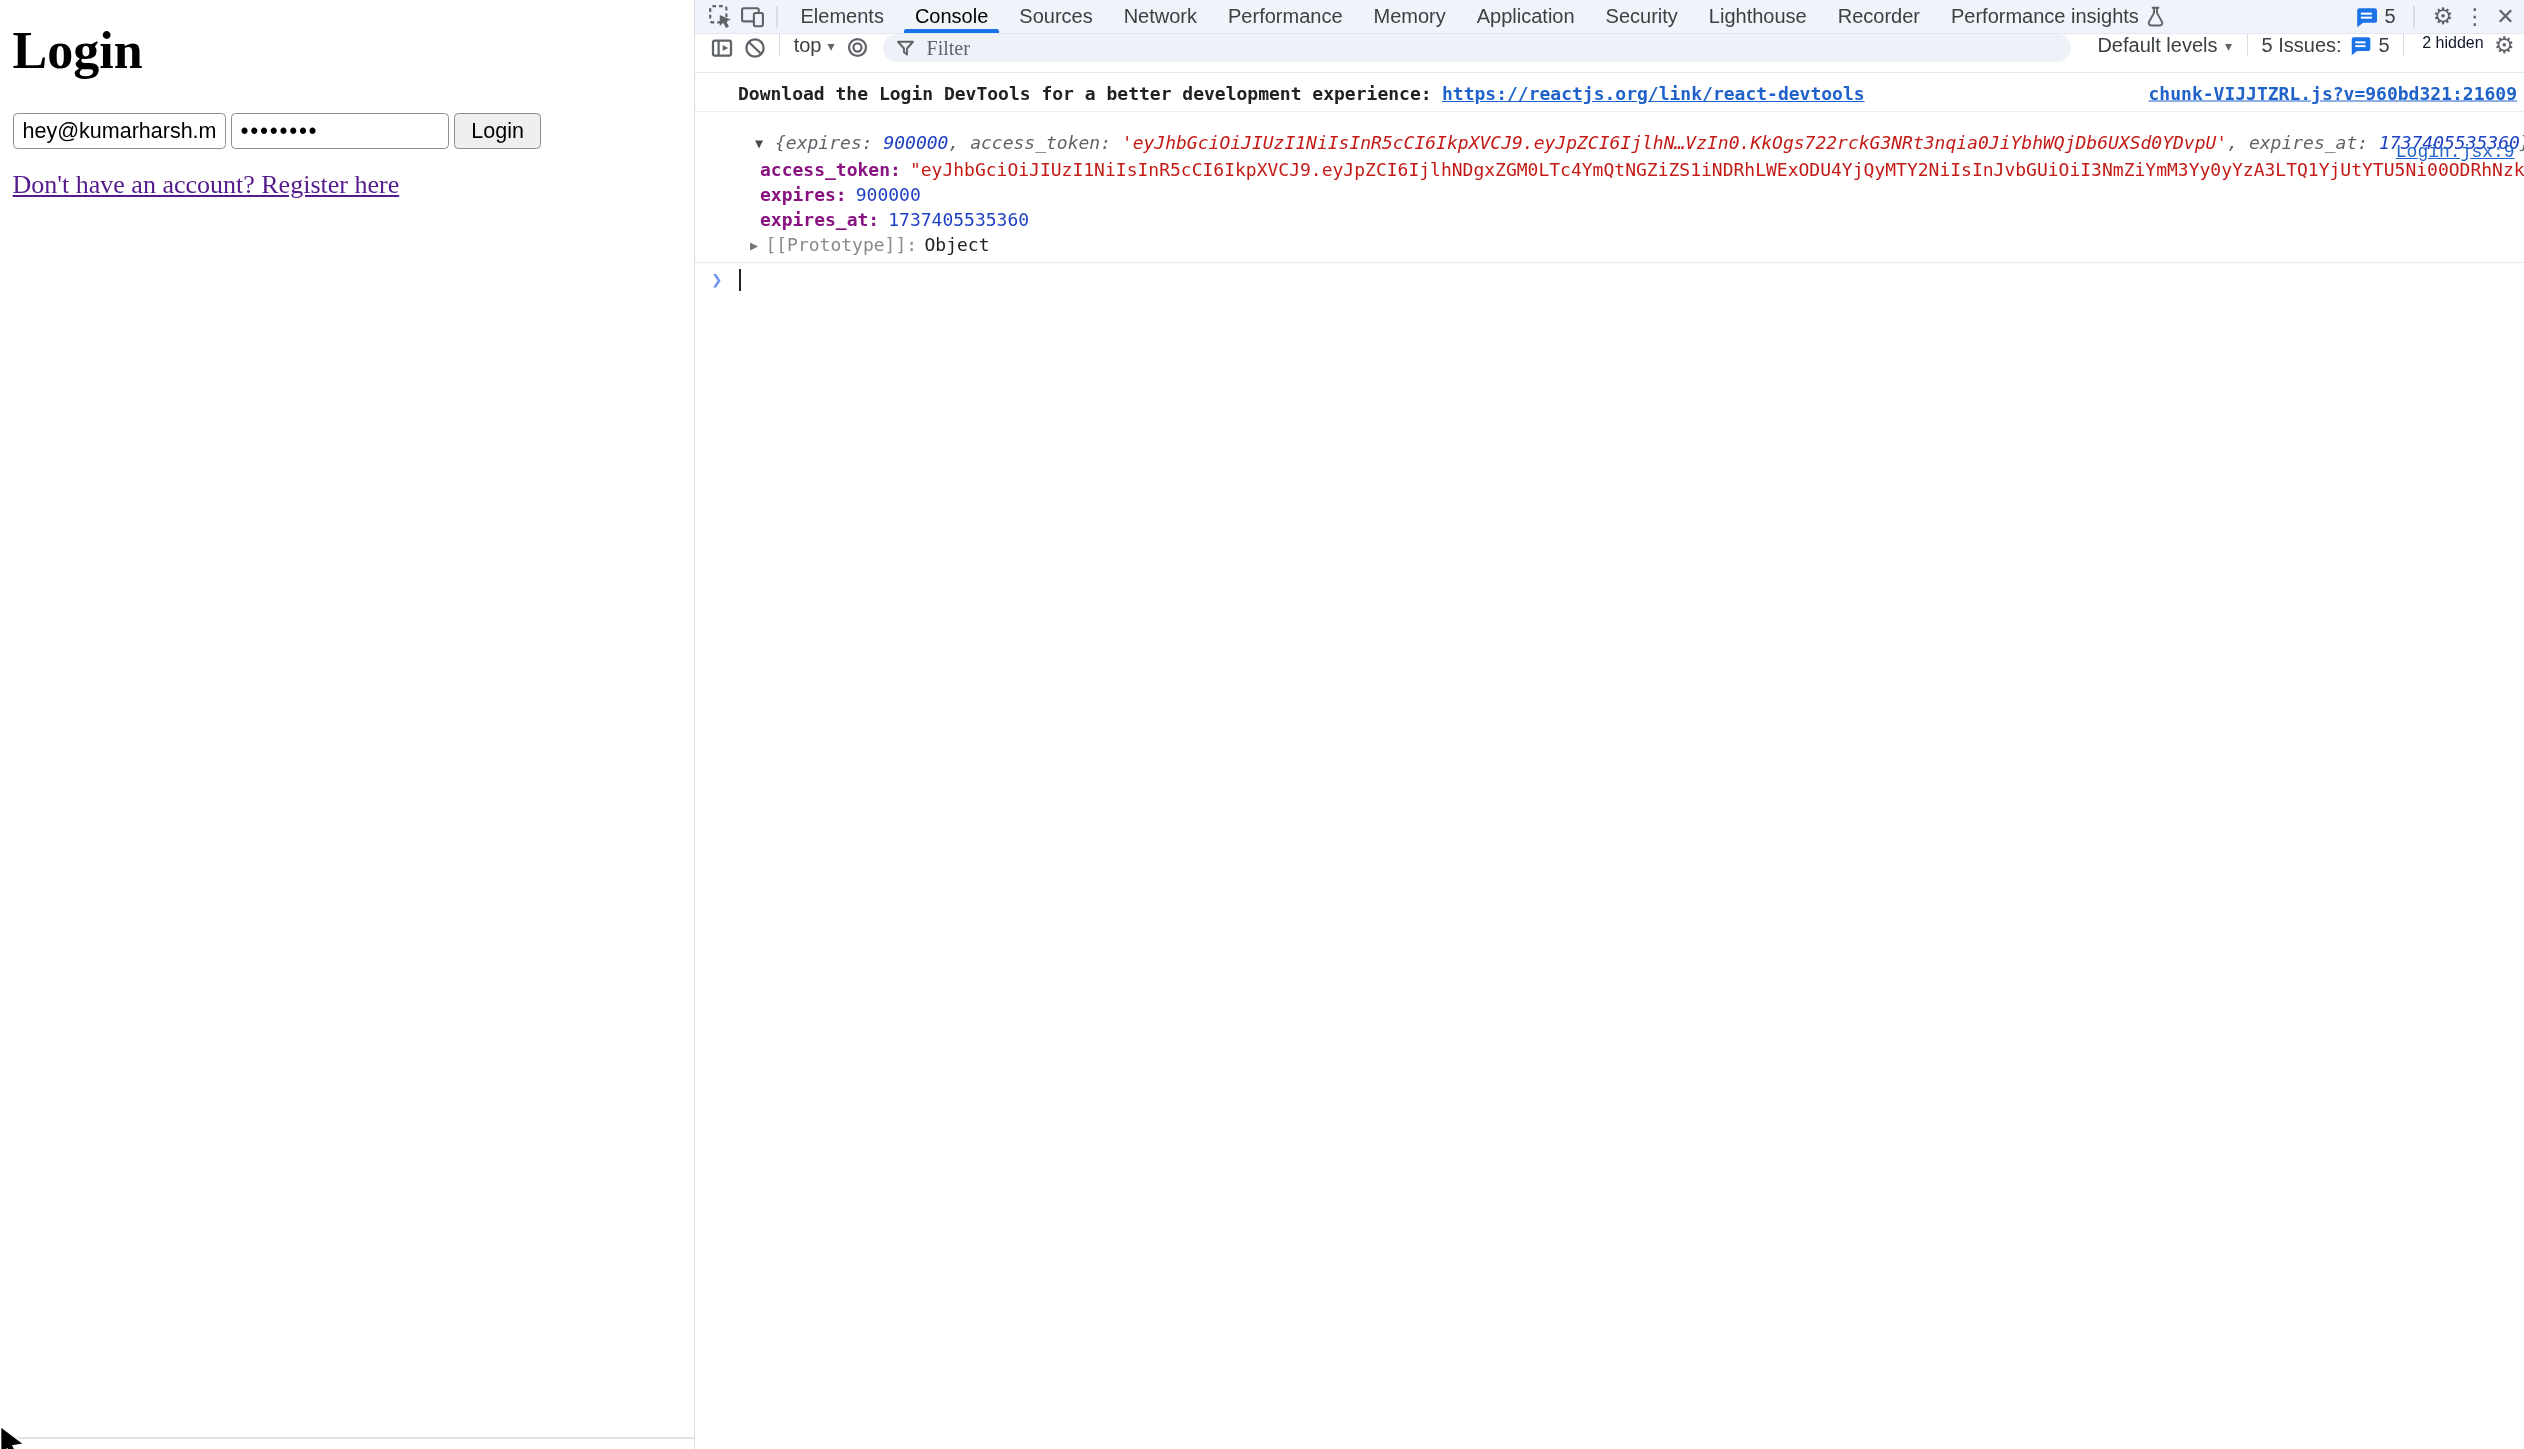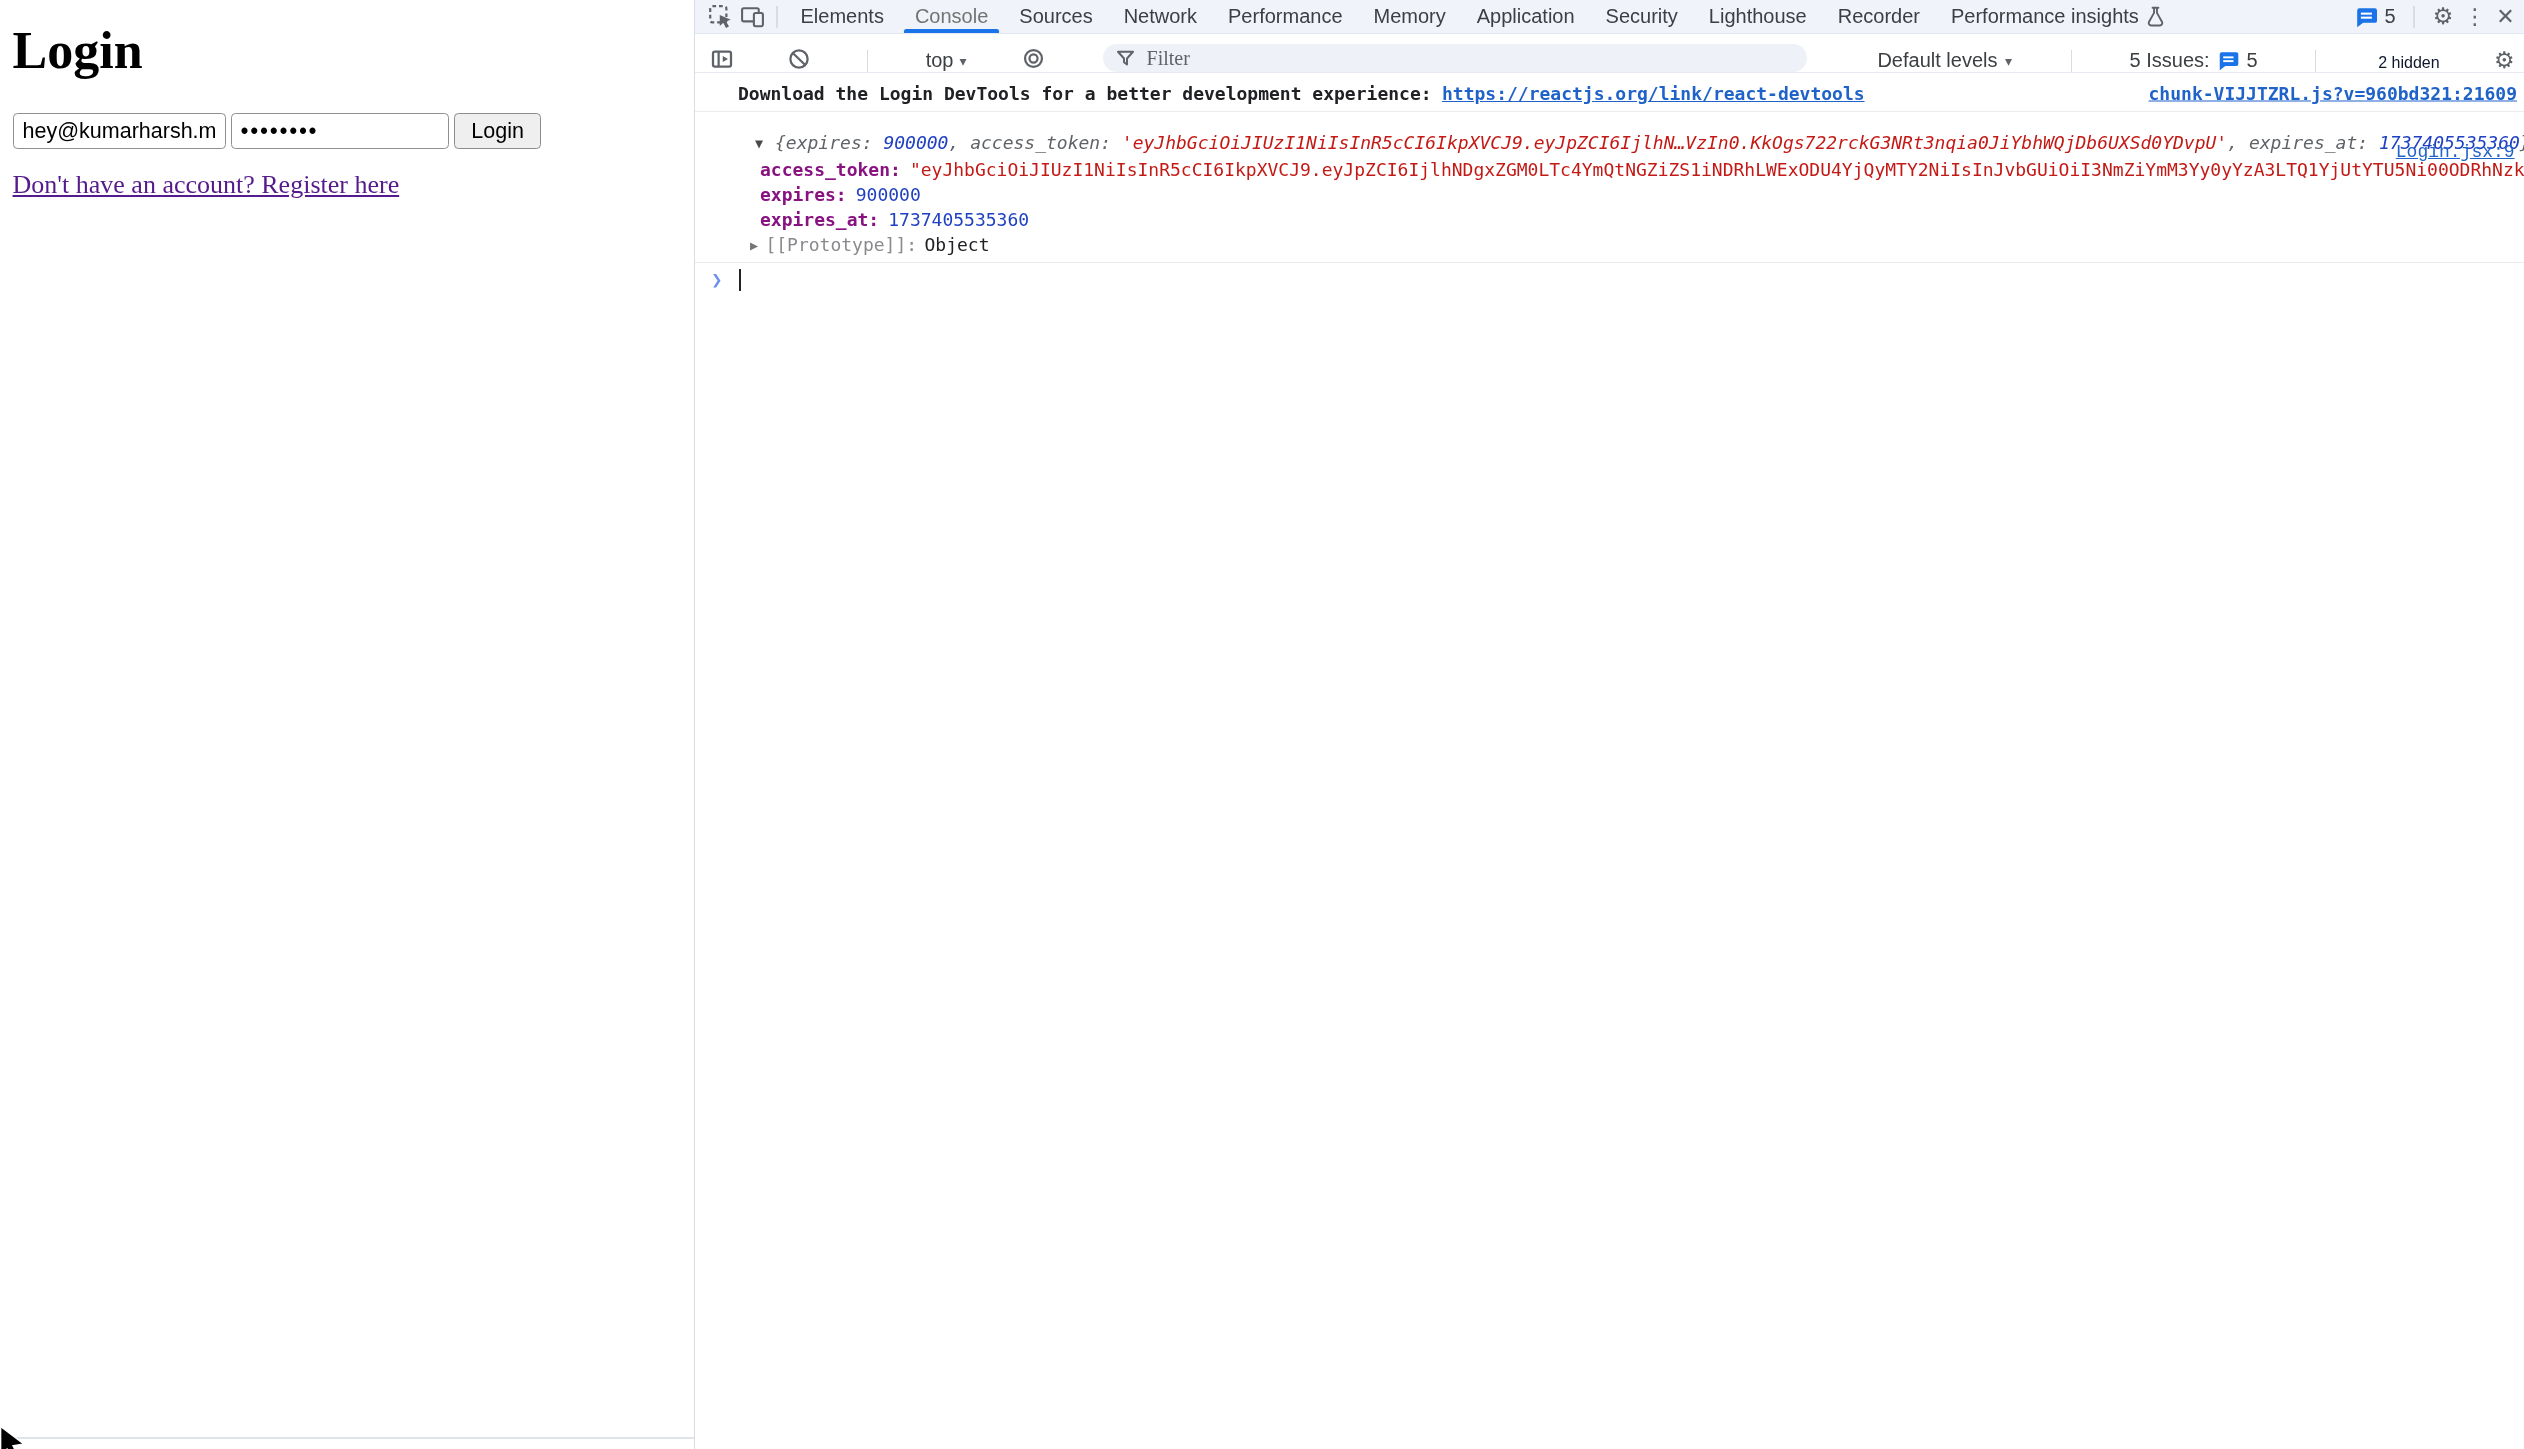--- a/index.html
+++ b/index.html
@@ -33,7 +33,7 @@
   .v-sep { width:1.5px; height:22px; background:#d8dce3; margin:0 7.4px; }
   .tabs { display:flex; height:100%; }
   .tab { position:relative; display:flex; align-items:center; gap:7.4px; padding:0 15.5px; font-size:20px; color:#3c4043; height:100%; }
-  .tab.active { color:#737373; }
+  .tab.active { color:#000000; }
   .tab.active::after { content:""; position:absolute; left:4.4px; right:4.4px; bottom:0; height:3.7px;
                        background:#1a73e8; border-radius:2.2px 2.2px 0 0; }
   .tabbar-right { margin-left:auto; display:flex; align-items:center; gap:10.4px; }

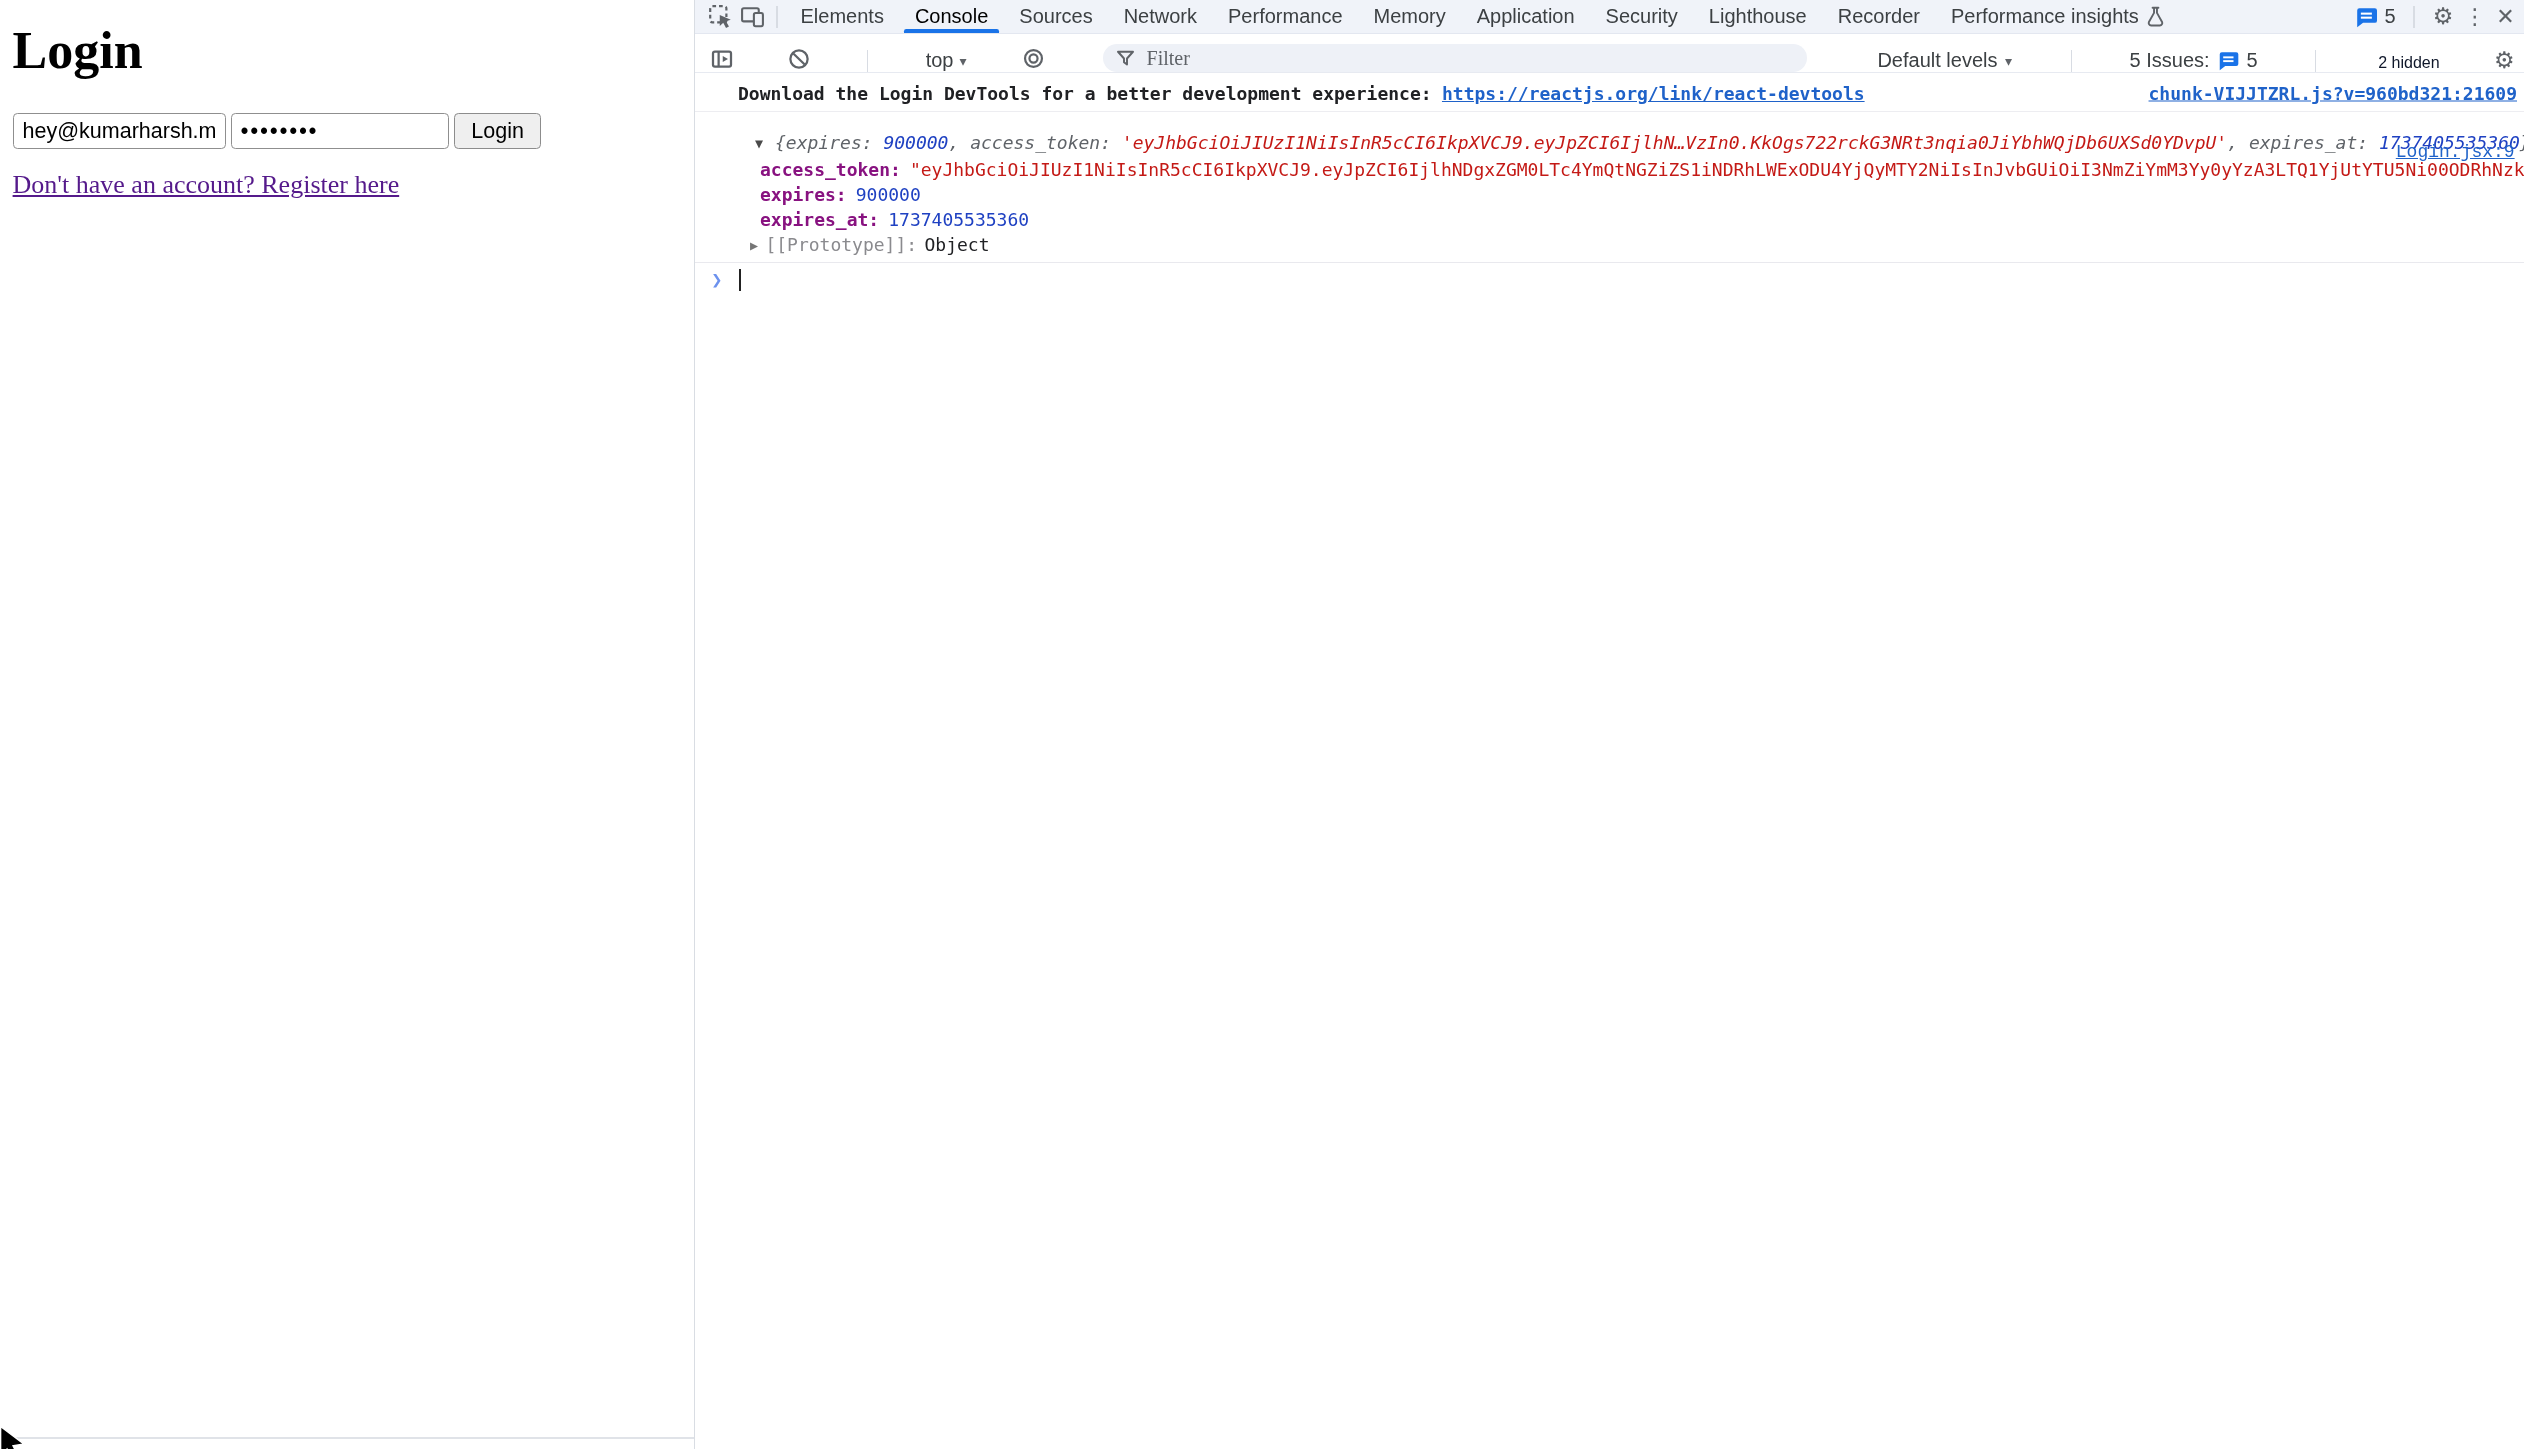--- a/index.html
+++ b/index.html
@@ -43,7 +43,7 @@
   .caret { font-size:14px; color:#5f6368; }
 
   
-  .ctoolbar { height:39px; background:#fff; border-bottom:1.5px solid #e7eaf1; display:flex; align-items:flex-end; padding:0 10.4px;gap:44px; }
+  .ctoolbar { height:39px; background:#fff; border-bottom:1.5px solid #e7eaf1; display:flex; align-items:flex-start; padding:0 10.4px; }
   .ct-icon { width:27px; height:27px; display:flex; align-items:center; justify-content:center; color:#5f6368; margin:0 3px; }
   .context-sel { display:flex; align-items:center; gap:6px; font-size:20px; color:#3c4043; padding:0 6px; }
   .filter-pill { flex:1; height:28px; margin:0 19px 0 9px; background:#eef1f7; border-radius:15px;

